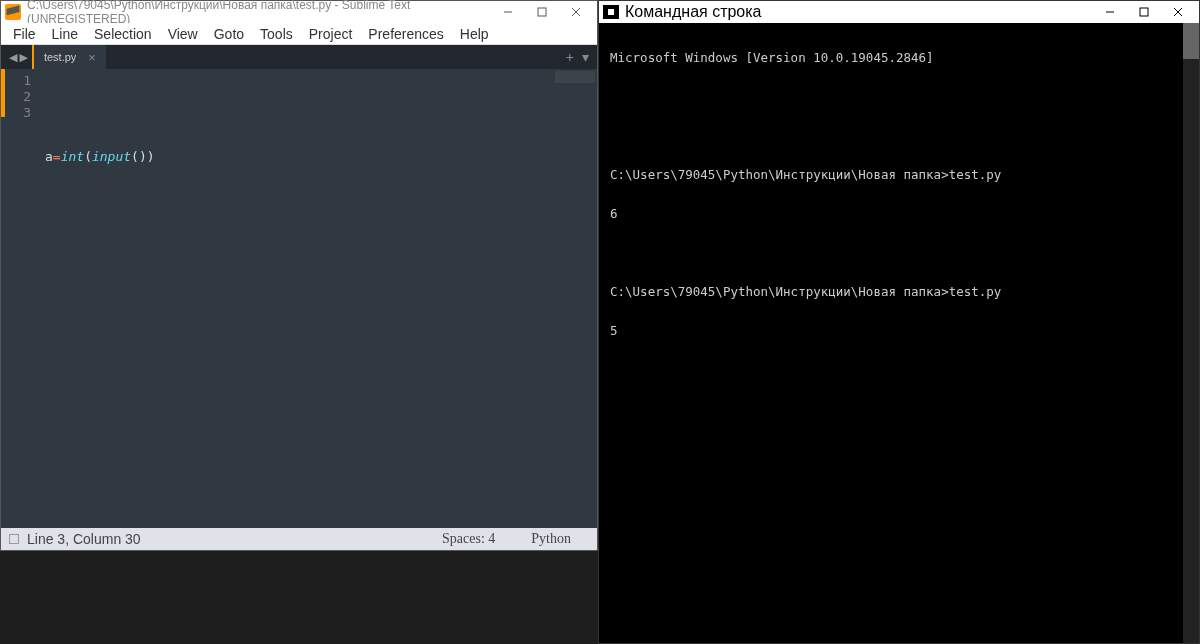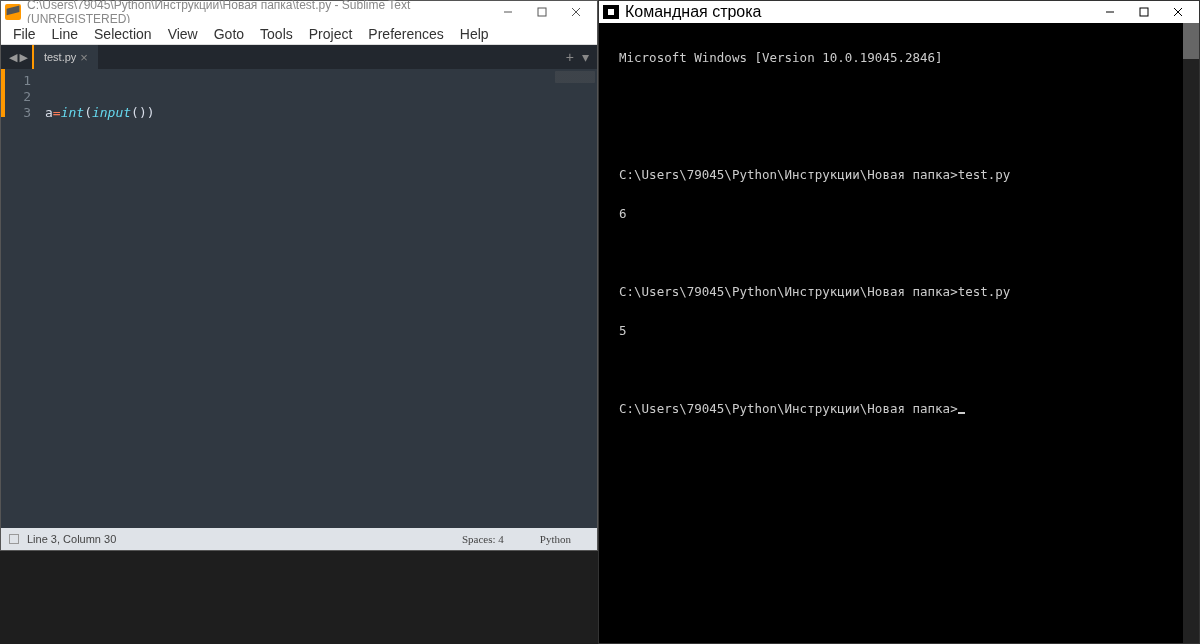--- a/index.html
+++ b/index.html
@@ -20,7 +20,7 @@
 .tab-row { height: 24px; background: #22272e; display: flex; align-items: center; padding-left: 4px; }
 .nav-arrows { display: flex; gap: 2px; padding: 0 4px; color: #999; }
 .nav-arrows span { font-size: 11px; }
-.tab { background: #303841; height: 24px; display: flex; align-items: center; padding: 0 10px; color: #ccc; font-size: 11px; gap: 4px; border-left:2px solid #ff9800;}
+.tab { background: #303841; height: 24px; display: flex; align-items: center; padding: 0 10px; color: #ccc; font-size: 11px; gap: 12px; border-left:2px solid #ff9800;}
 .tab .close { color: #888; font-size: 13px; }
 .tab-row .spacer { flex: 1; }
 .tab-row .right-icons { color: #888; padding: 0 8px; display: flex; gap: 8px; font-size: 14px;}

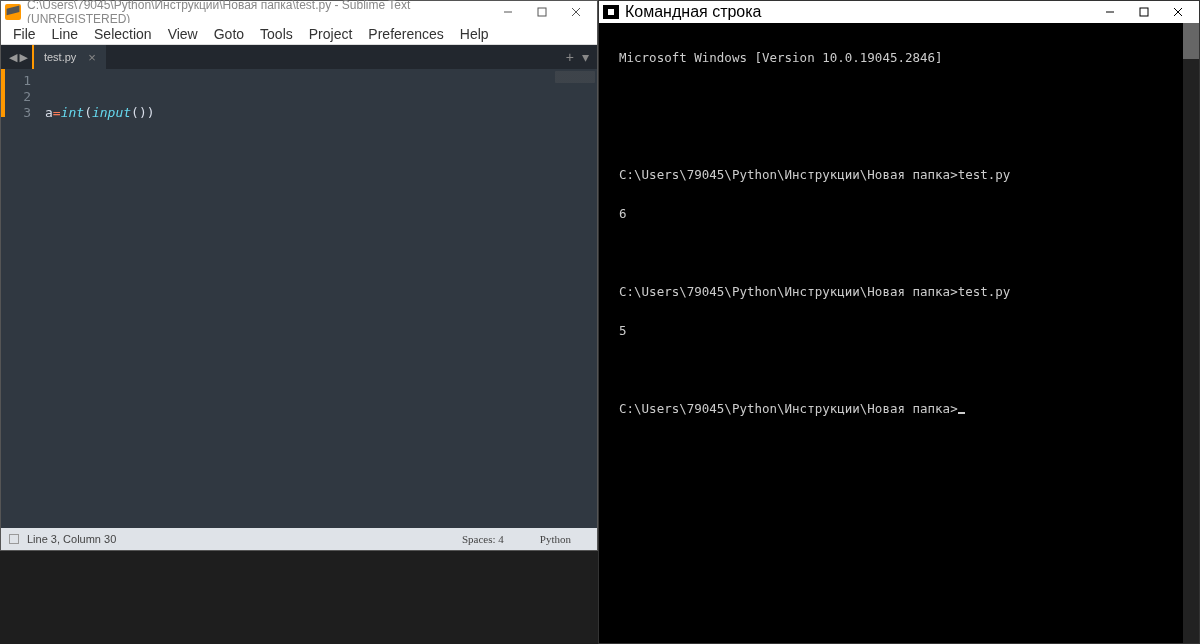--- a/index.html
+++ b/index.html
@@ -55,7 +55,7 @@
 .cmd-titlebar .logo { width: 16px; height: 14px; background: #000; margin-right: 6px; display:flex; align-items:center; justify-content:center;}
 .cmd-titlebar .logo .inner{ width:6px; height:6px; background:#fff;}
 .cmd-titlebar .title { flex: 1; font-size: 16px; }
-.cmd-body { flex: 1; background: #000; color: #cccccc; font-family: "Consolas", monospace; font-size: 12.5px; line-height: 13px; padding: 2px 20px; white-space: pre-wrap; overflow: hidden; position: relative;}
+.cmd-body { flex: 1; background: #000; color: #cccccc; font-family: "Consolas", monospace; font-size: 12.5px; line-height: 13px; padding: 2px 11px; white-space: pre-wrap; overflow: hidden; position: relative;}
 .cmd-body .line { min-height: 13px; white-space: pre; }
 .cmd-scroll { position:absolute; right:0; top:0; width:16px; height:100%; background:#222;}
 .cmd-scroll .thumb { width:16px; height:36px; background:#666; }

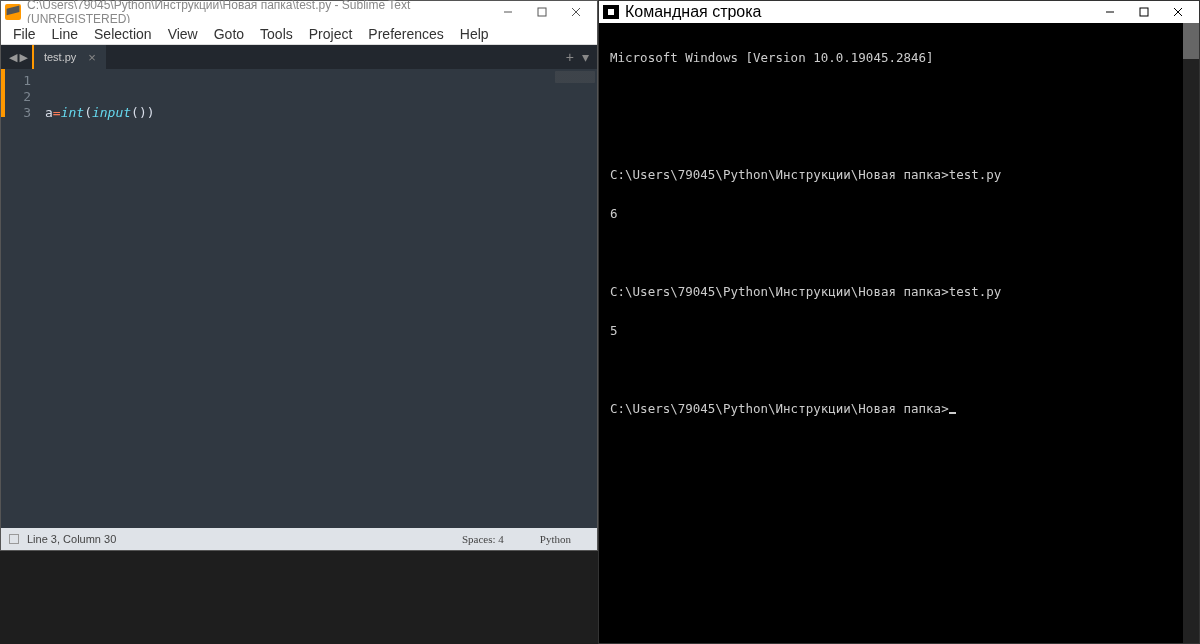--- a/index.html
+++ b/index.html
@@ -30,7 +30,7 @@
 .gutter-orange .mark { width: 4px; height: 48px; background: #ff9800; }
 .linenums { width: 34px; color: #7b858f; text-align: right; padding: 4px 8px 0 0; user-select: none; }
 .linenums div { height: 16px; }
-.code-lines { flex: 1; padding: 4px 0 0 6px; color: #d8dee9; white-space: pre; }
+.code-lines { flex: 1; padding: 4px 0 0 6px; color: #d8dee9; white-space: pre; margin-top: 44px; }
 .code-lines div { height: 16px; }
 .kw { color: #c792ea; }
 .fn { color: #82aaff; font-style: italic; }

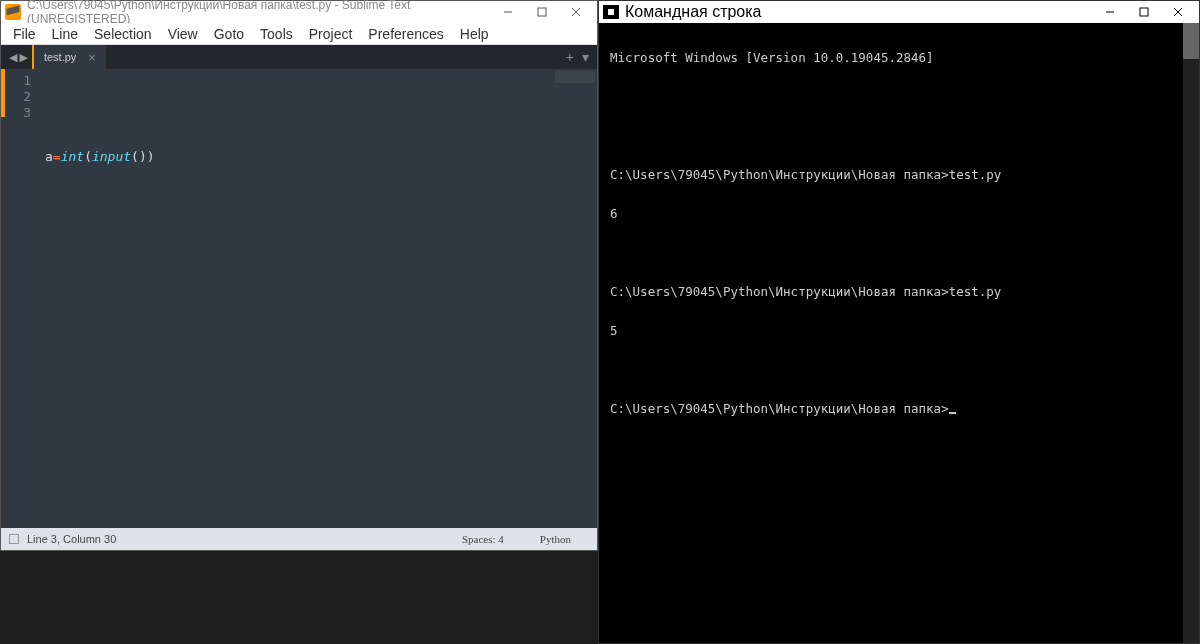--- a/index.html
+++ b/index.html
@@ -175,7 +175,6 @@
     <div class="line">C:\Users\79045\Python\Инструкции\Новая папка&gt;test.py</div>
     <div class="line">5</div>
     <div class="line"></div>
-    <div class="line"><span>C:\Users\79045\Python\Инструкции\Новая папка&gt;</span><span class="cursor"></span></div>
     <div class="cmd-scroll"><div class="thumb"></div></div>
   </div>
 </div>

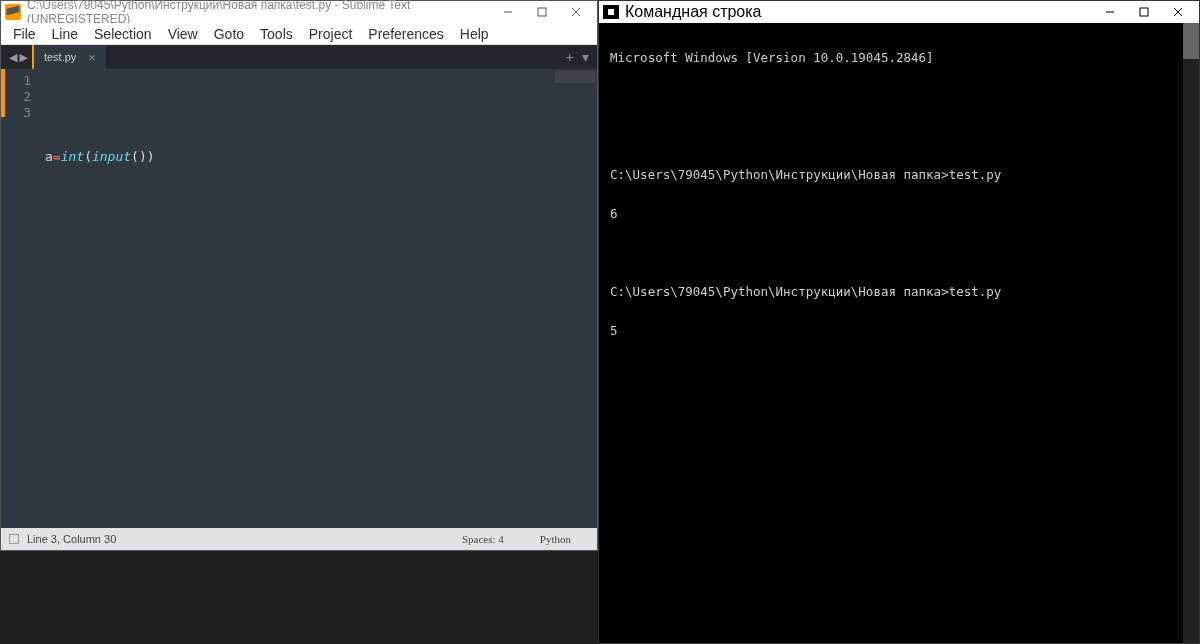--- a/index.html
+++ b/index.html
@@ -41,7 +41,7 @@
 .punc { color: #d8dee9; }
 .var { color: #d8dee9; }
 
-.sublime-status { height: 22px; background: #dfe3e8; display: flex; align-items: center; padding: 0 8px; color: #444; font-size: 11px; }
+.sublime-status { height: 22px; background: #dfe3e8; display: flex; align-items: center; padding: 0 8px; color: #444; font-size: 14px; }
 .sublime-status .sel { margin-left: 4px; }
 .sublime-status .flex { flex: 1; }
 .sublime-status .item { padding: 0 18px; font-family: Liberation Serif, serif; }

